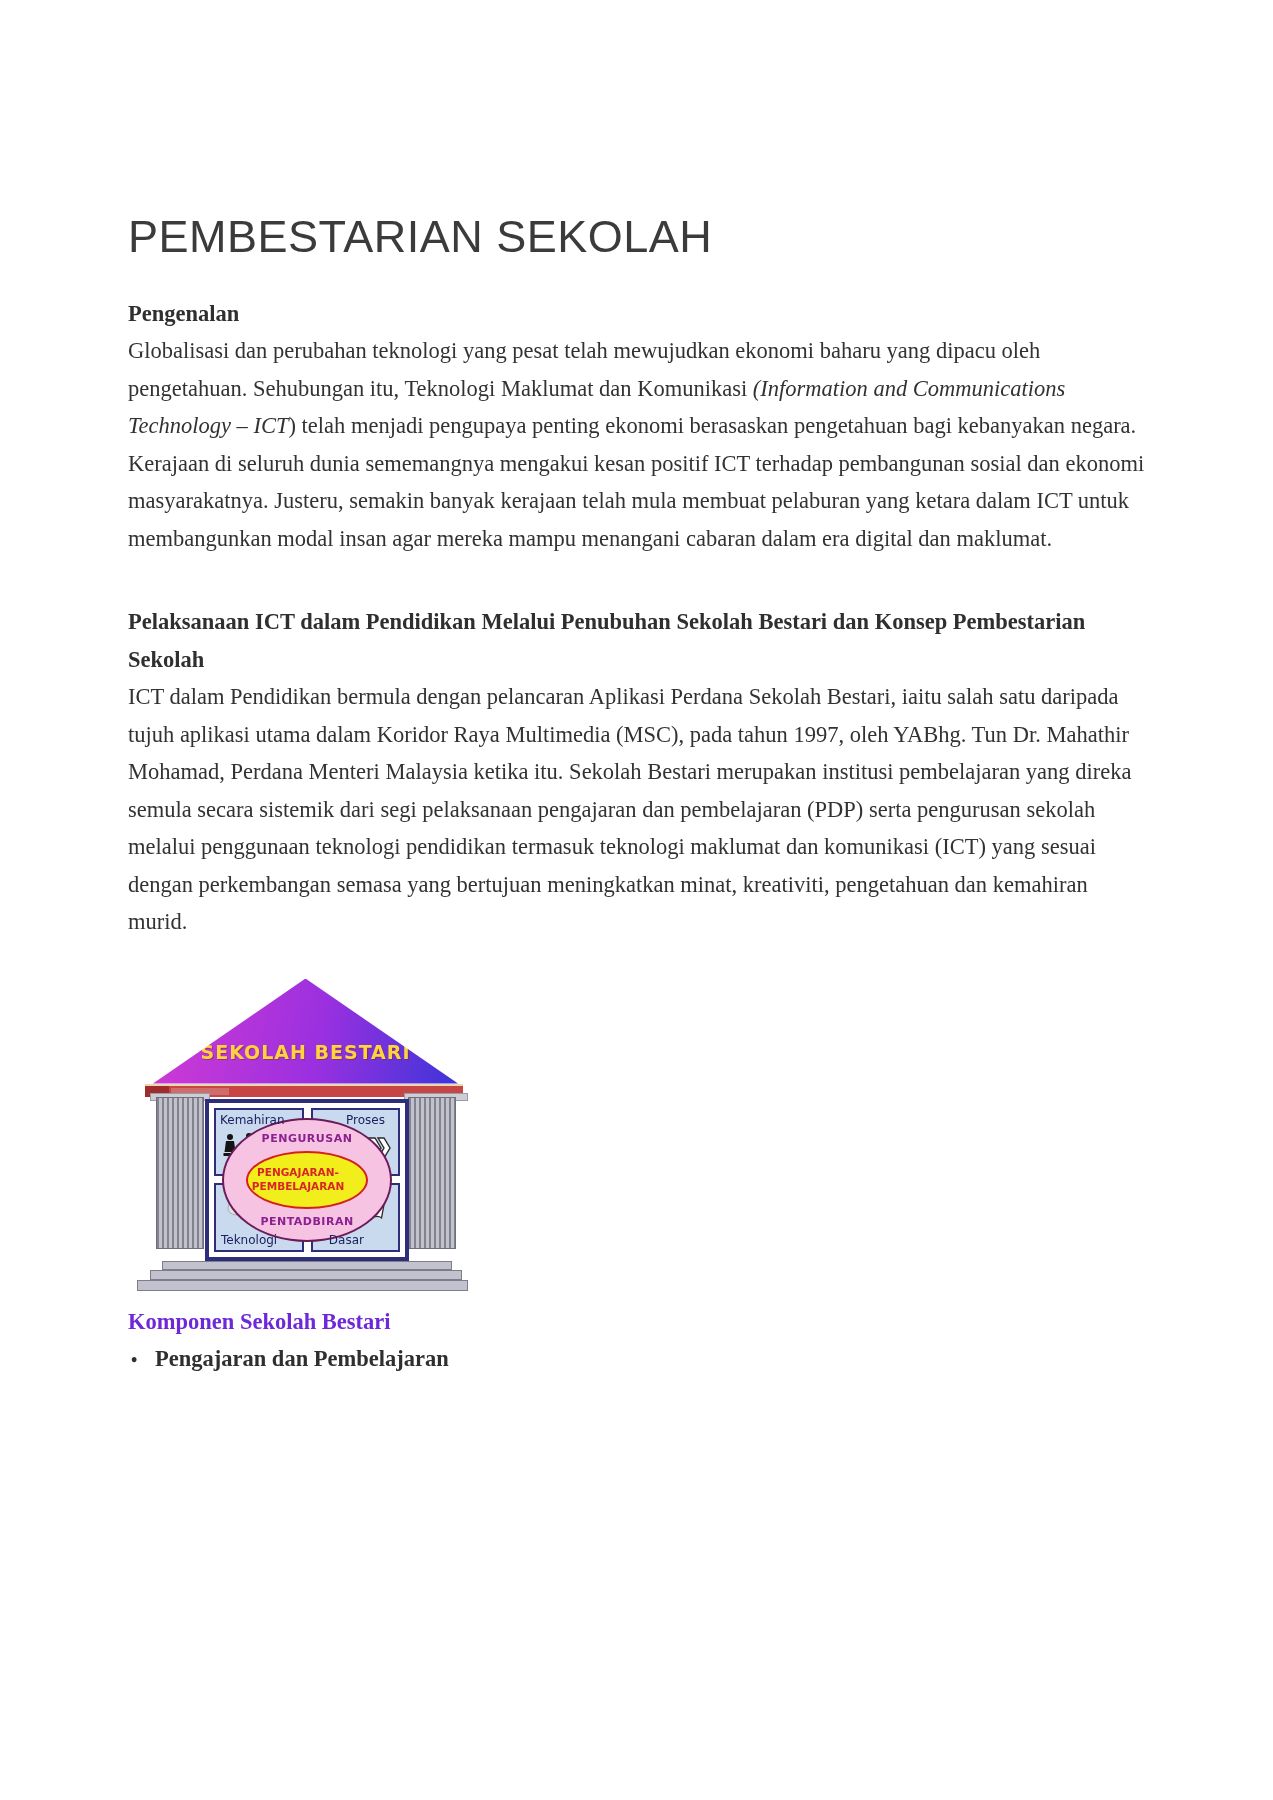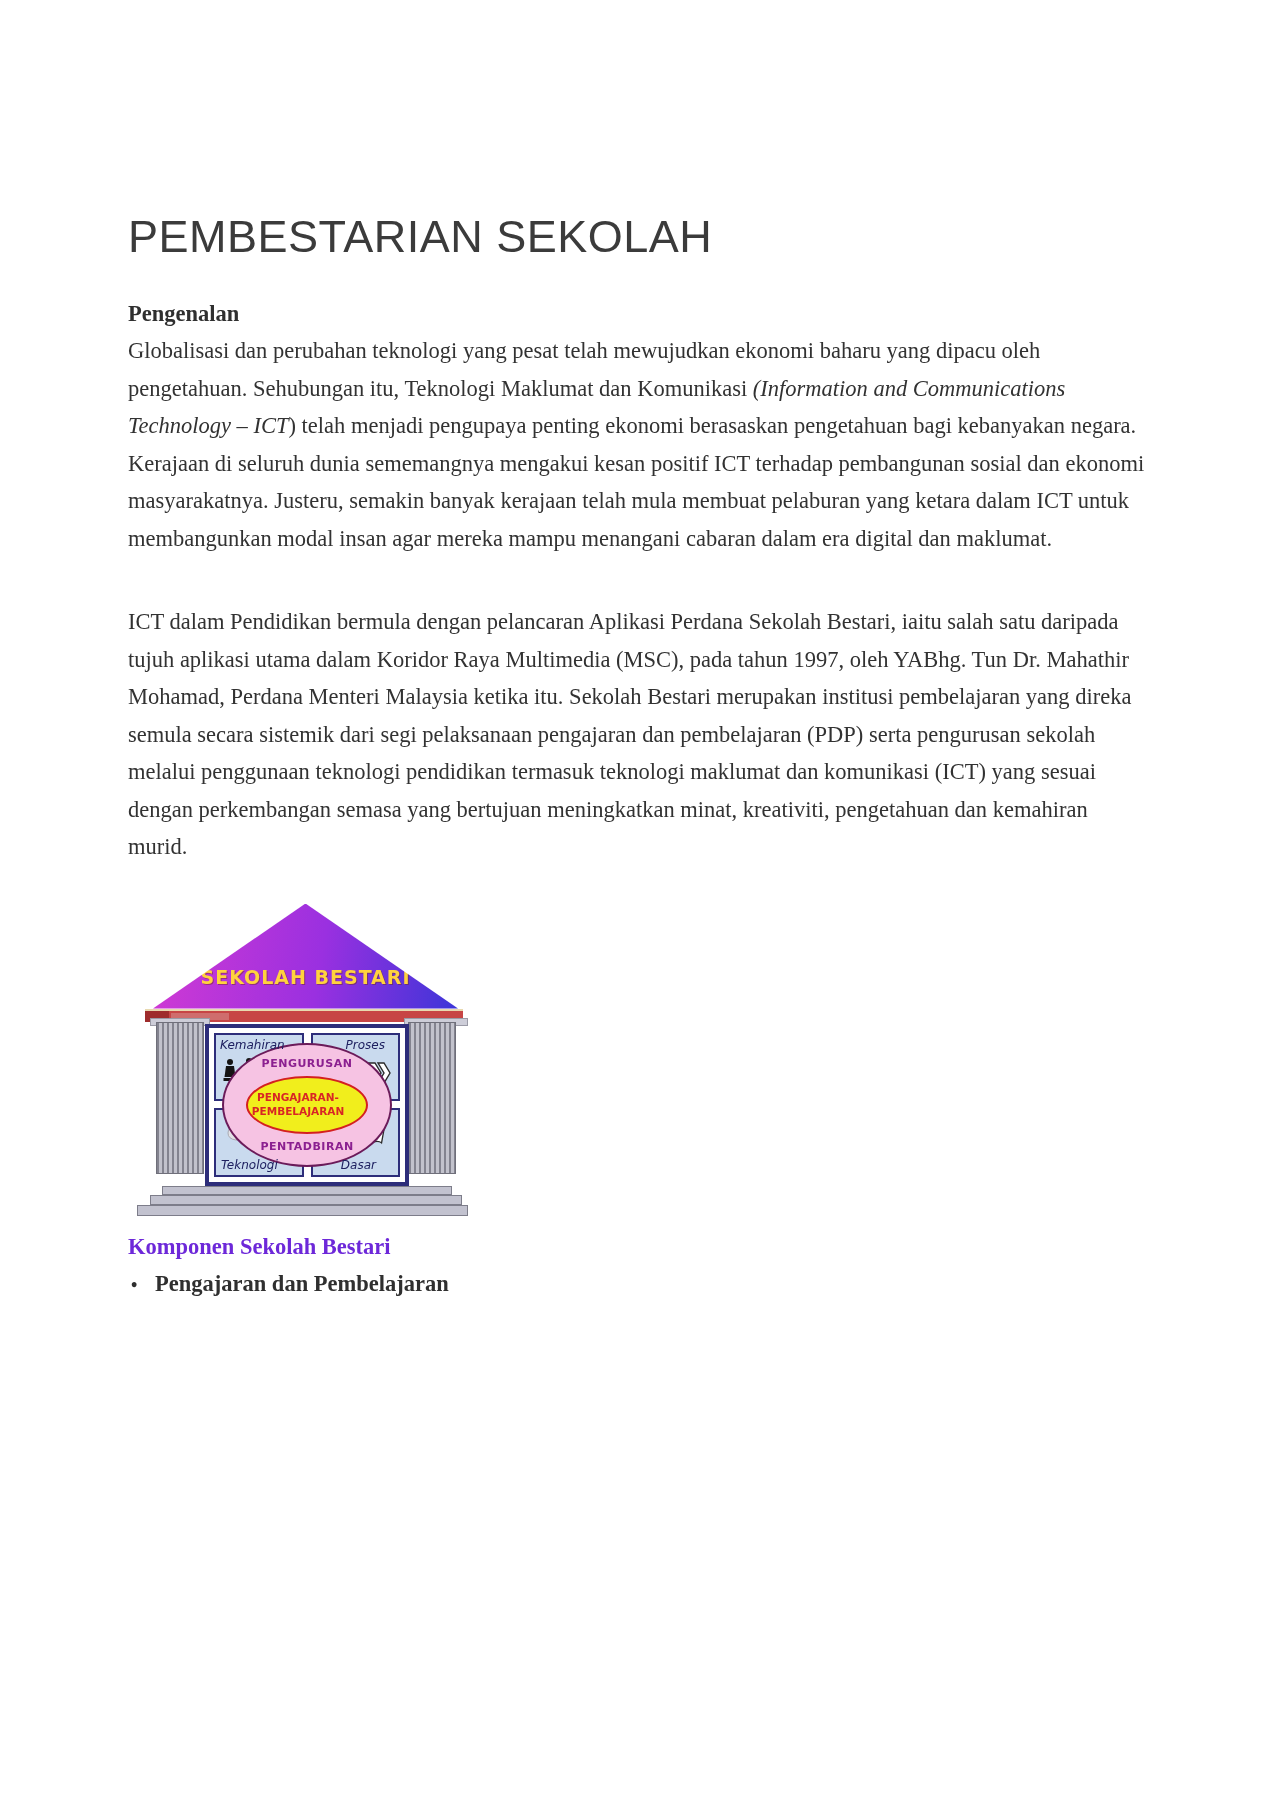--- a/index.html
+++ b/index.html
@@ -228,6 +228,7 @@
   </div>
 
   <div class="section second">
+    <p class="sec-heading">Pelaksanaan ICT dalam Pendidikan Melalui Penubuhan Sekolah Bestari dan Konsep Pembestarian Sekolah</p>
     <p class="sec-body">ICT dalam Pendidikan bermula dengan pelancaran Aplikasi Perdana Sekolah Bestari, iaitu salah satu daripada tujuh aplikasi utama dalam Koridor Raya Multimedia (MSC), pada tahun 1997, oleh YABhg. Tun Dr. Mahathir Mohamad, Perdana Menteri Malaysia ketika itu. Sekolah Bestari merupakan institusi pembelajaran yang direka semula secara sistemik dari segi pelaksanaan pengajaran dan pembelajaran (PDP) serta pengurusan sekolah melalui penggunaan teknologi pendidikan termasuk teknologi maklumat dan komunikasi (ICT) yang sesuai dengan perkembangan semasa yang bertujuan meningkatkan minat, kreativiti, pengetahuan dan kemahiran murid.</p>
   </div>
 

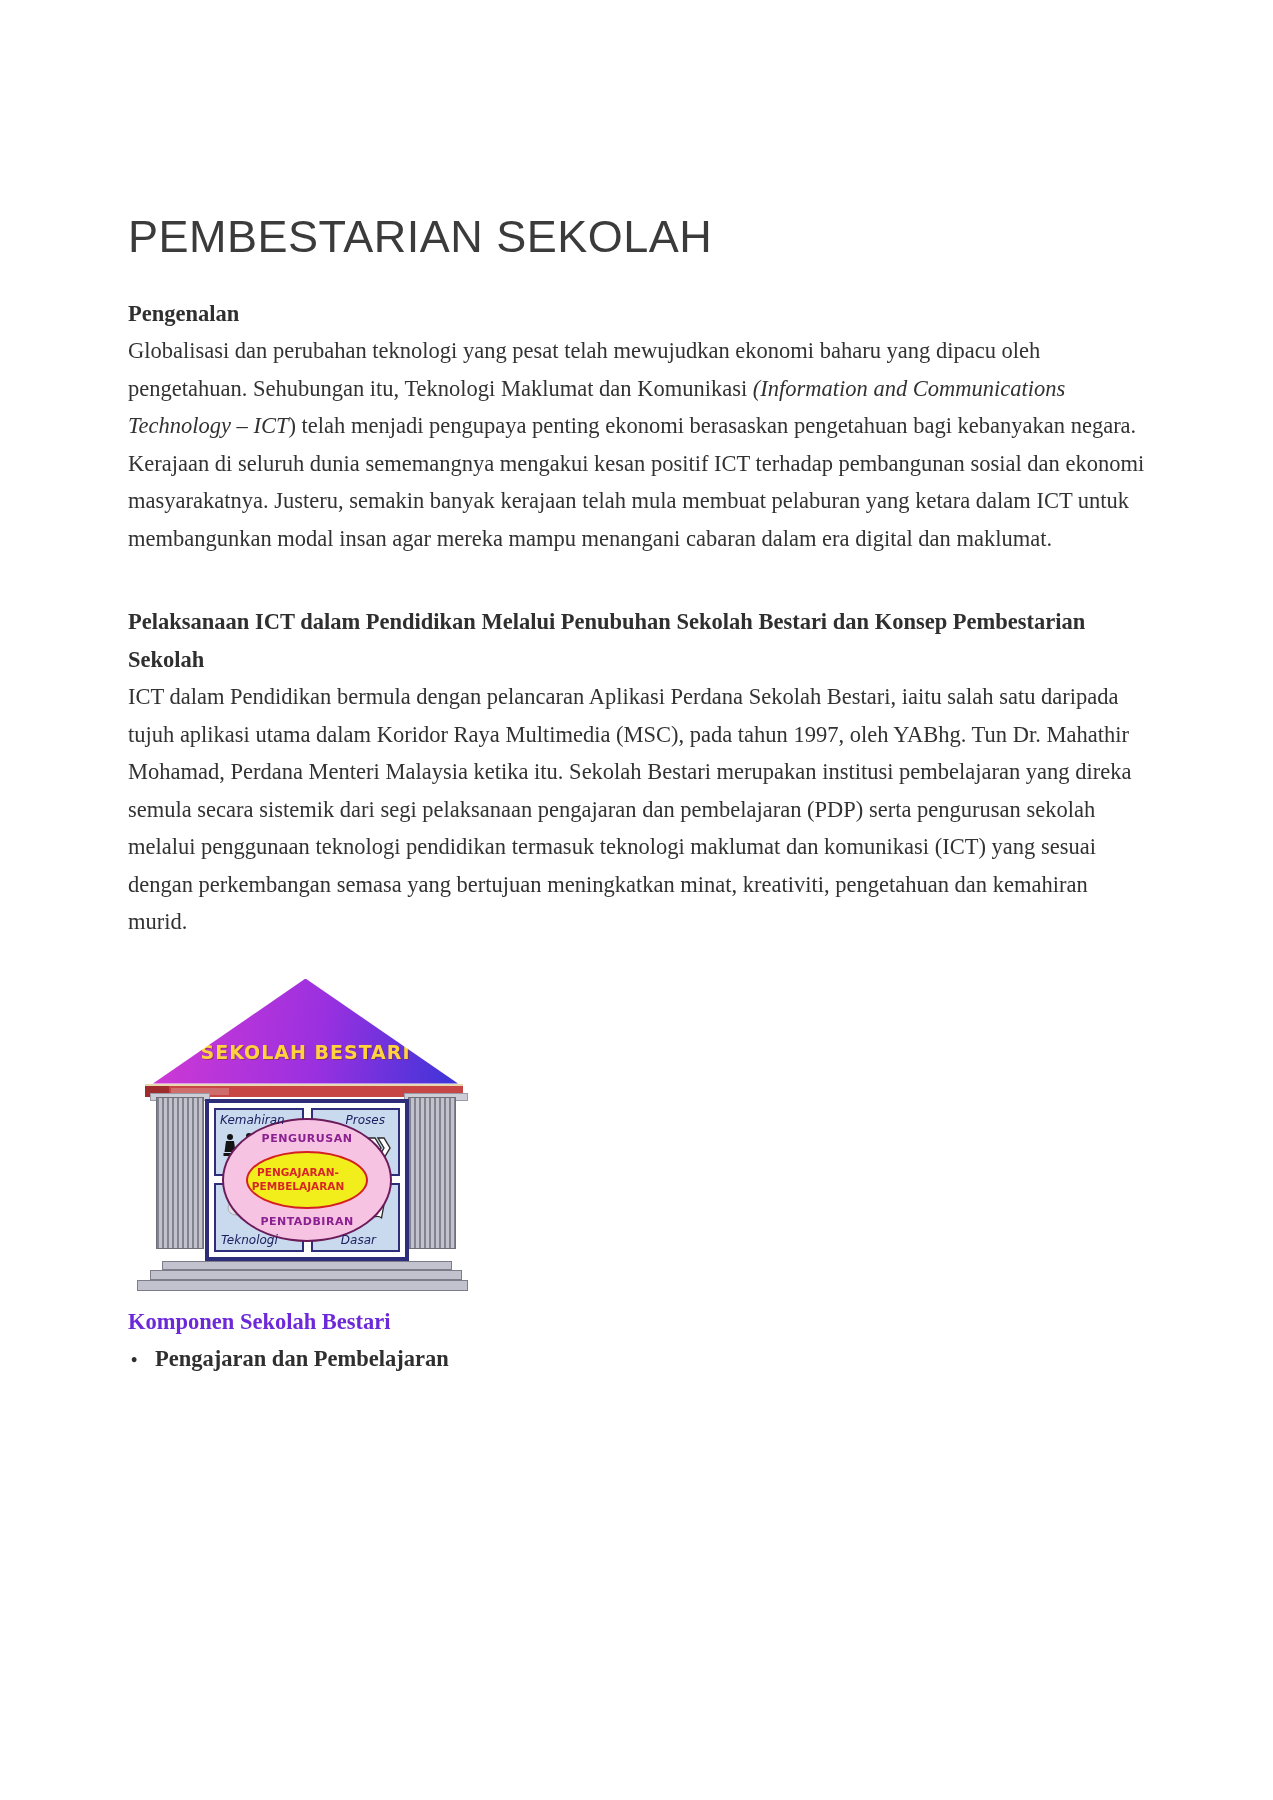--- a/index.html
+++ b/index.html
@@ -125,7 +125,6 @@
     color:#1e2060;
     z-index:3;
     white-space:nowrap;
-    font-style:italic;
   }
   .cell-label.tl{top:3px;left:4px;}
   .cell-label.tr{top:3px;right:13px;}

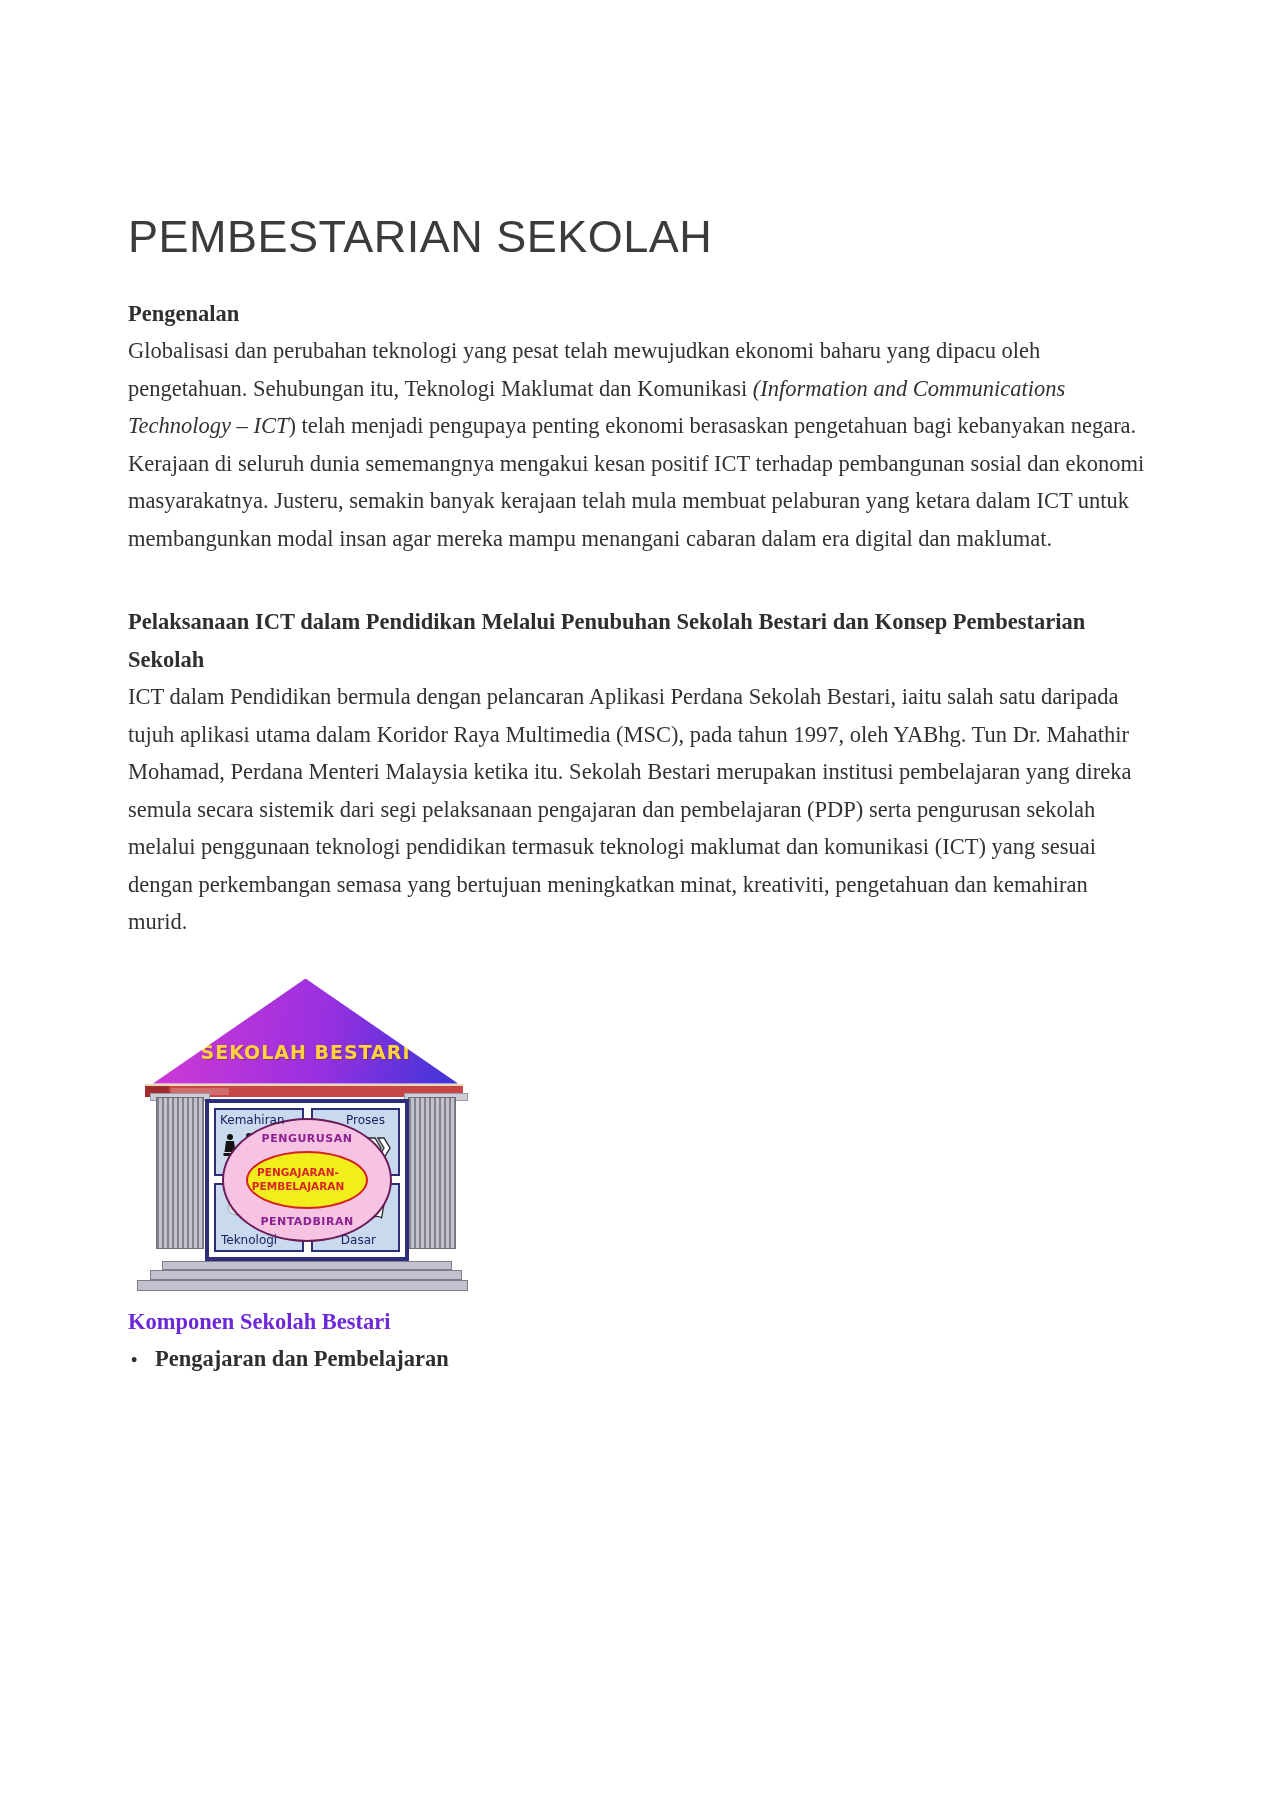--- a/index.html
+++ b/index.html
@@ -129,7 +129,7 @@
   .cell-label.tl{top:3px;left:4px;}
   .cell-label.tr{top:3px;right:13px;}
   .cell-label.bl{bottom:3px;left:5px;}
-  .cell-label.br{bottom:3px;right:22px;margin-top:15px;}
+  .cell-label.br{bottom:3px;right:34px;margin-top:15px;}
   .cell-icon{position:absolute;z-index:1;}
   .icon-scientists{left:5px;top:22px;}
   .icon-chevrons{right:6px;top:26px;}

